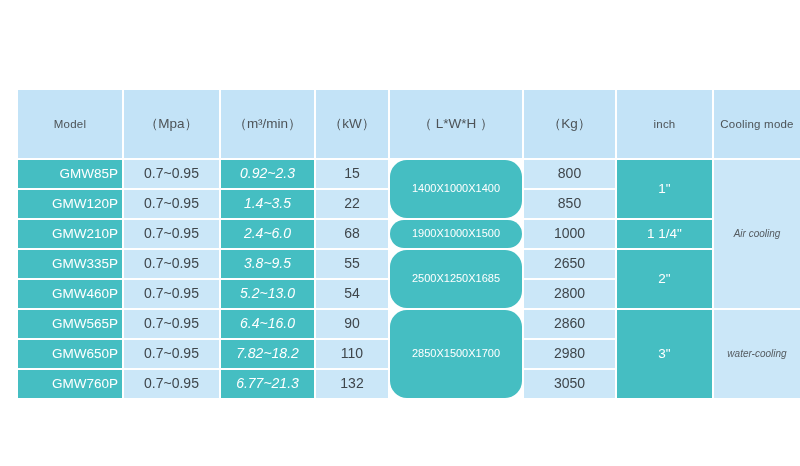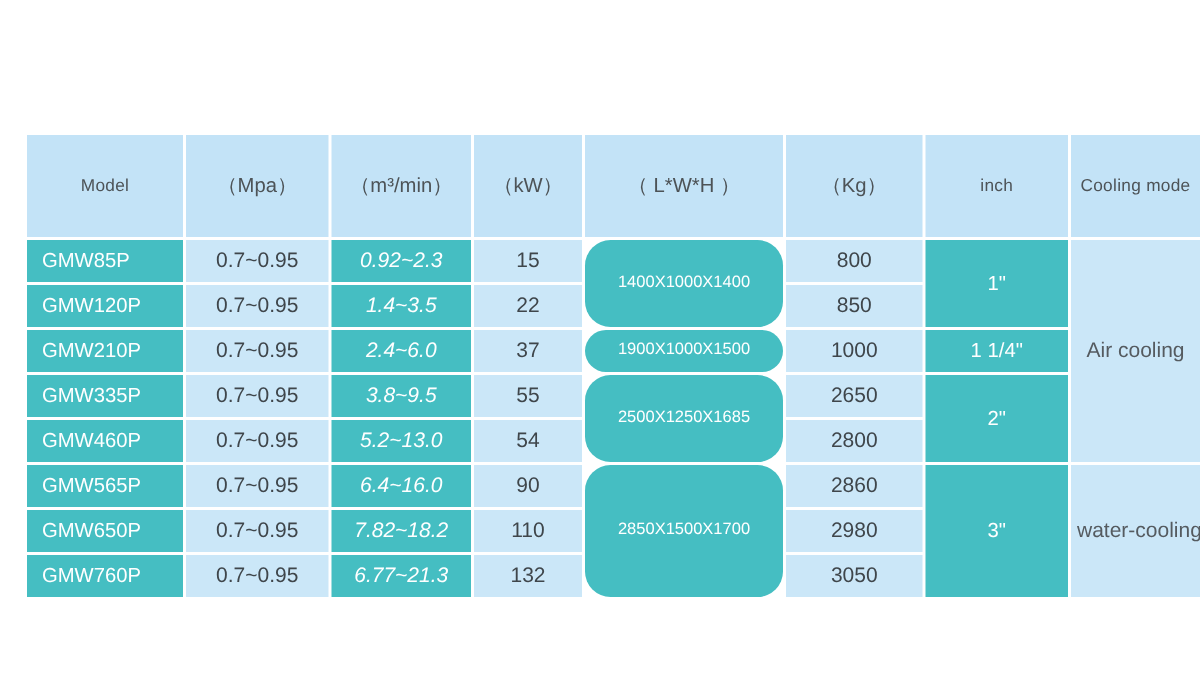--- a/index.html
+++ b/index.html
@@ -60,7 +60,7 @@
     border-radius: 17px;
   }
   table.spec td.teal.model {
-    text-align: left;
+    text-align: right;
     padding-left: 10px;
     font-size: 13.5px;
   }

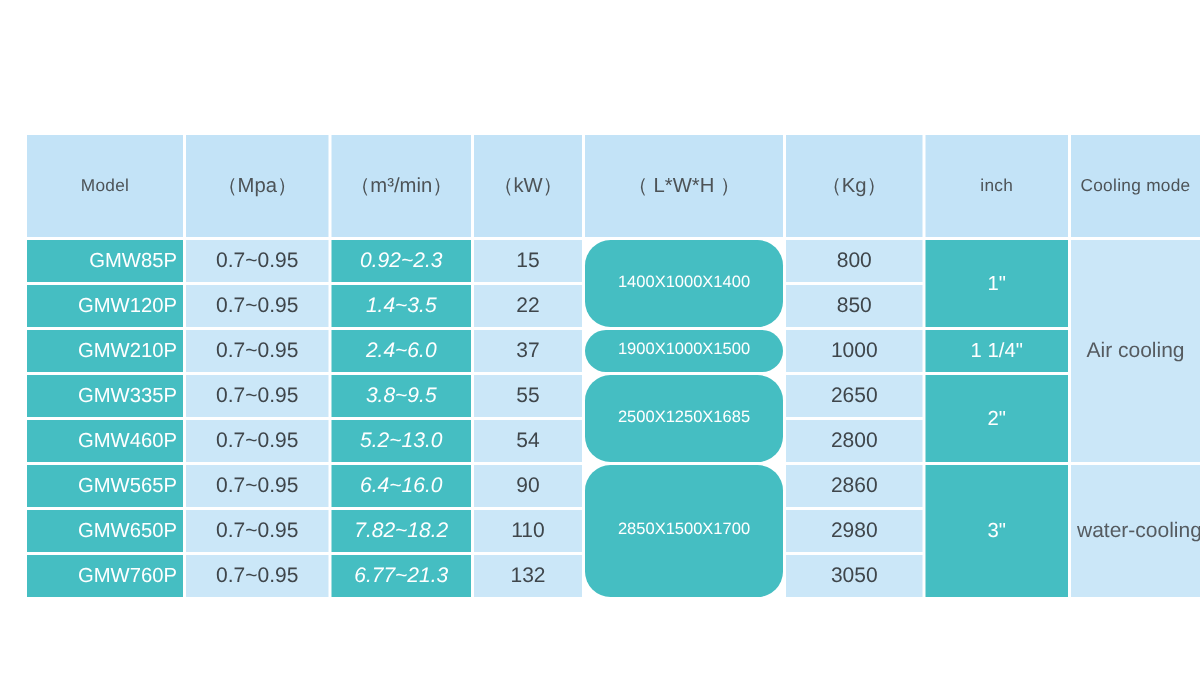--- a/index.html
+++ b/index.html
@@ -136,7 +136,7 @@
           <td class="teal model">GMW210P</td>
           <td class="num">0.7~0.95</td>
           <td class="teal flow">2.4~6.0</td>
-          <td class="num">37</td>
+          <td class="num">68</td>
           <td class="teal dim">1900X1000X1500</td>
           <td class="num">1000</td>
           <td class="teal inch">1 1/4"</td>

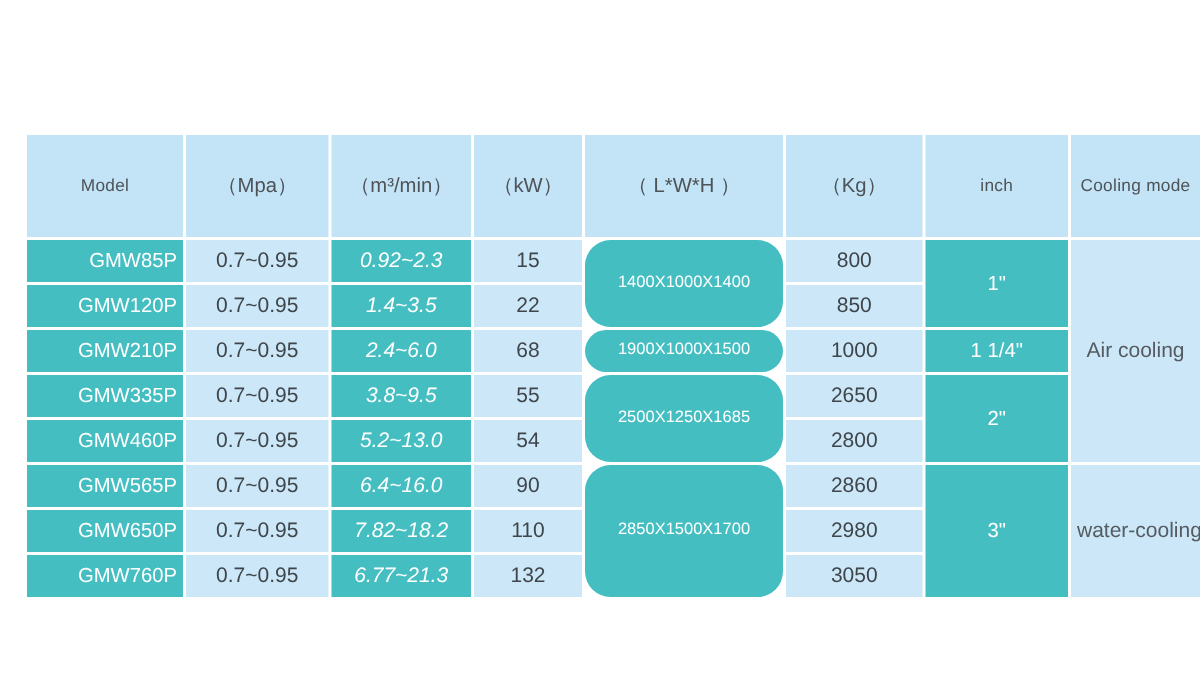--- a/index.html
+++ b/index.html
@@ -68,8 +68,9 @@
     font-size: 13.5px;
   }
   table.spec td.cool {
-    font-size: 14px;
+    font-size: 10px;
     color: #555b60;
+    font-style: italic;
   }
   table.spec td.num {
     font-size: 14px;

